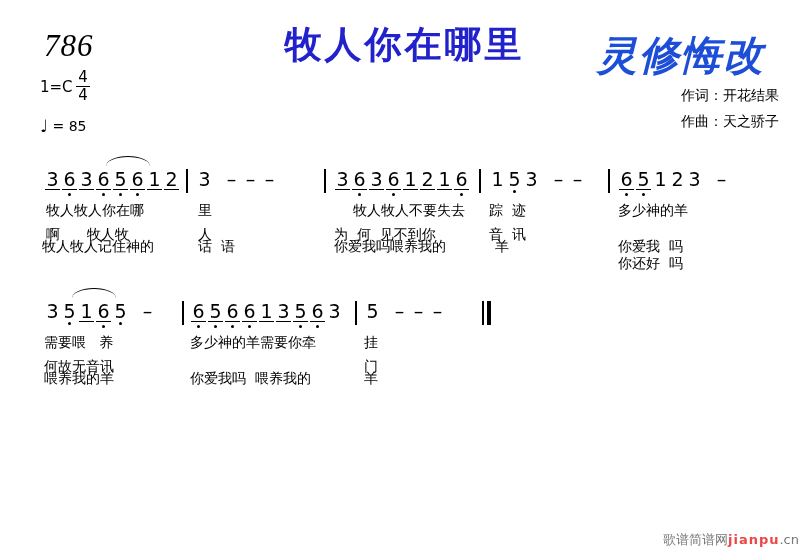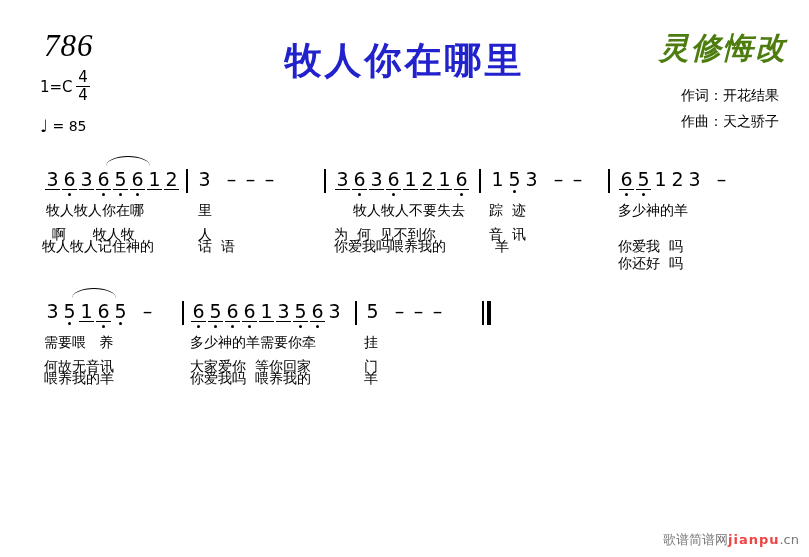--- a/index.html
+++ b/index.html
@@ -35,7 +35,7 @@
   .title {
     position: absolute;
     left: 0;
-    top: 36px;
+    top: 20px;
     width: 809px;
     text-align: center;
     font-family: "DejaVu Sans", sans-serif;

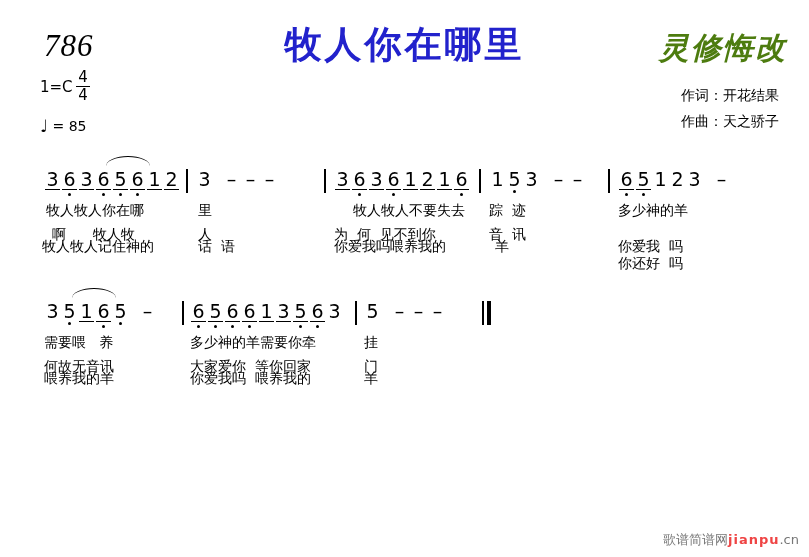--- a/index.html
+++ b/index.html
@@ -46,13 +46,13 @@
   }
   .subtitle {
     position: absolute;
-    right: 22px;
+    right: 44px;
     top: 28px;
     font-family: "Liberation Serif", serif;
     font-style: italic;
     font-weight: bold;
-    font-size: 30px;
-    color: #4d7c0f;
+    font-size: 40px;
+    color: #1d4ed8;
     letter-spacing: 2px;
   }
   .credits {

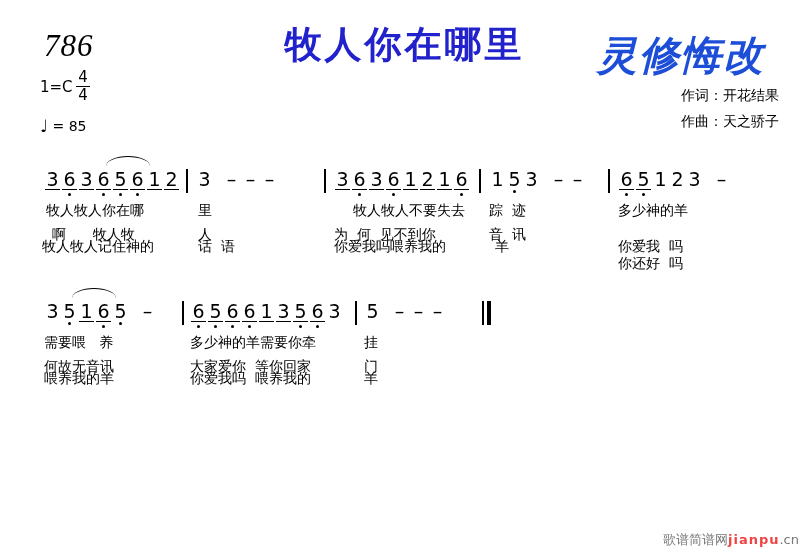--- a/index.html
+++ b/index.html
@@ -250,7 +250,7 @@
         <span class="n beam">3</span><span class="n beam dotlow">6</span><span class="n beam">3</span><span class="n beam dotlow">6</span><span class="n beam dotlow">5</span><span class="n beam dotlow">6</span><span class="n beam">1</span><span class="n beam">2</span>
       </div>
       <div class="lyrics ly1" style="left:2px;">牧人牧人你在哪</div>
-      <div class="lyrics ly2" style="left:8px;">啊      牧人牧</div>
+      <div class="lyrics ly2" style="left:2px;">啊      牧人牧</div>
       <div class="lyrics ly3" style="left:-2px;">牧人牧人记住神的</div>
     </div>
     <div class="barline" style="left:186px;"></div>

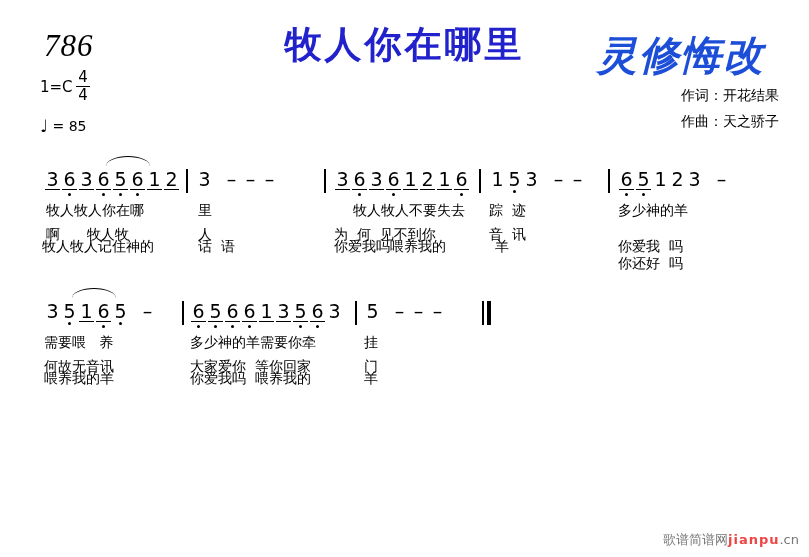--- a/index.html
+++ b/index.html
@@ -313,7 +313,6 @@
         <span class="n beam dotlow">6</span><span class="n beam dotlow">5</span><span class="n beam dotlow">6</span><span class="n beam dotlow">6</span><span class="n beam">1</span><span class="n beam">3</span><span class="n beam dotlow">5</span><span class="n beam dotlow">6</span><span class="n">3</span>
       </div>
       <div class="lyrics ly1" style="left:0px;">多少神的羊需要你牵</div>
-      <div class="lyrics ly2" style="left:0px;">大家爱你  等你回家</div>
       <div class="lyrics ly3" style="left:0px;">你爱我吗  喂养我的</div>
     </div>
     <div class="barline" style="left:355px;"></div>

